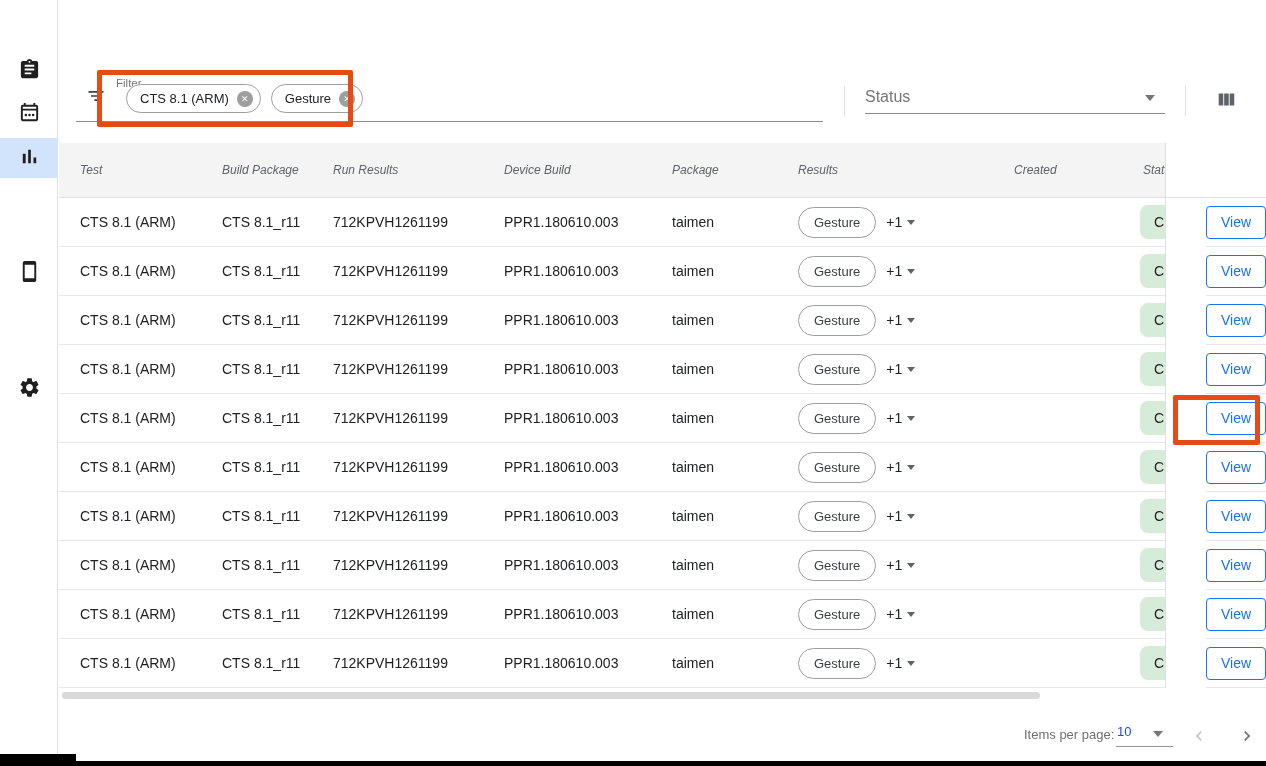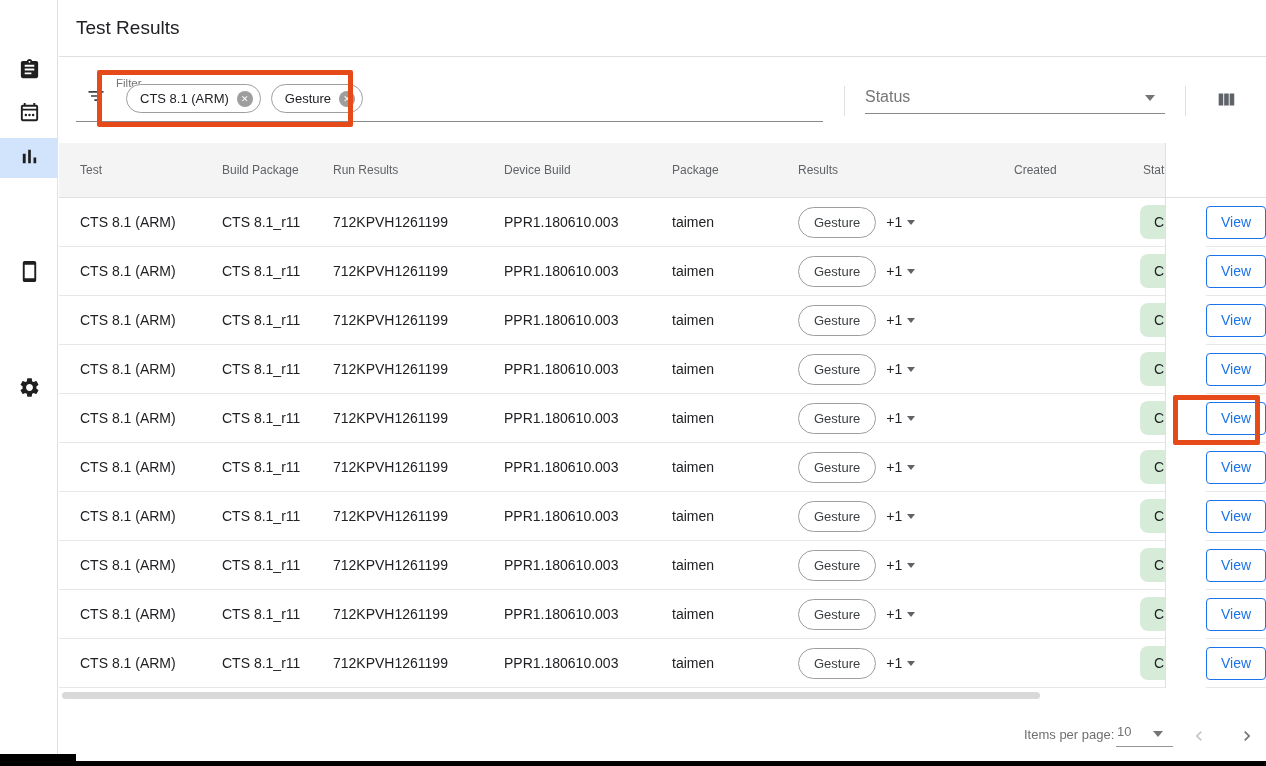--- a/index.html
+++ b/index.html
@@ -112,9 +112,6 @@
     </div>
   </div>
 
-  <div class="titlebar">
-    <div class="page-title">Test Results</div>
-  </div>
 
   <div class="toolbar">
     <span class="filter-icon"><svg viewBox="0 0 24 24">

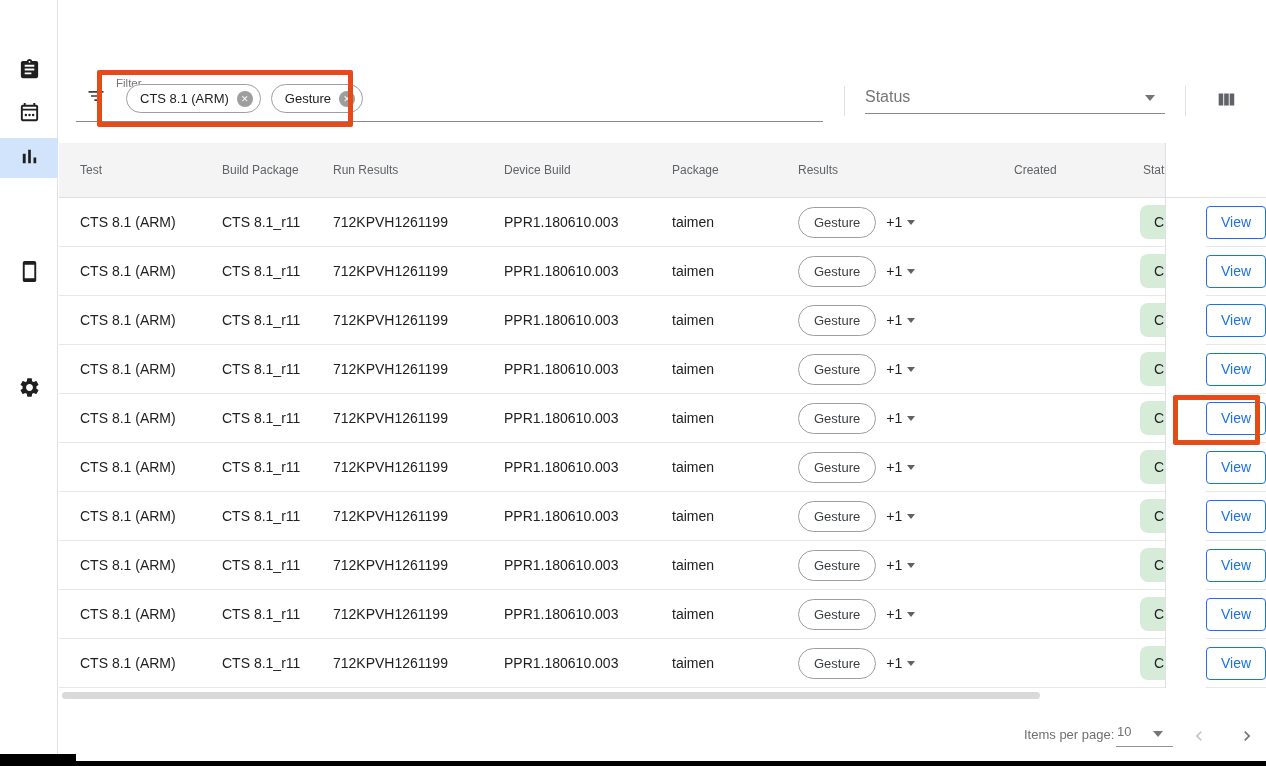--- a/index.html
+++ b/index.html
@@ -35,7 +35,7 @@
 
   
   .tablewrap{position:absolute;left:59px;top:143px;width:1106px;height:545px;overflow:hidden;background:#fff;}
-  .thead{display:flex;align-items:center;width:1171px;height:55px;background:#f4f4f4;border-bottom:1px solid #e0e0e0;box-sizing:border-box;font-size:12px;color:#5f6368;}
+  .thead{display:flex;align-items:center;width:1171px;height:55px;background:#f4f4f4;border-bottom:1px solid #e0e0e0;box-sizing:border-box;font-size:12px;color:#5f6368;font-style:italic;}
   .trow{display:flex;align-items:center;width:1171px;height:49px;background:#fff;border-bottom:1px solid #e7e7e7;box-sizing:border-box;font-size:14px;color:#202124;}
   .cell{box-sizing:border-box;flex:none;white-space:nowrap;overflow:visible;}
   .col0{width:163px;padding-left:21px;}

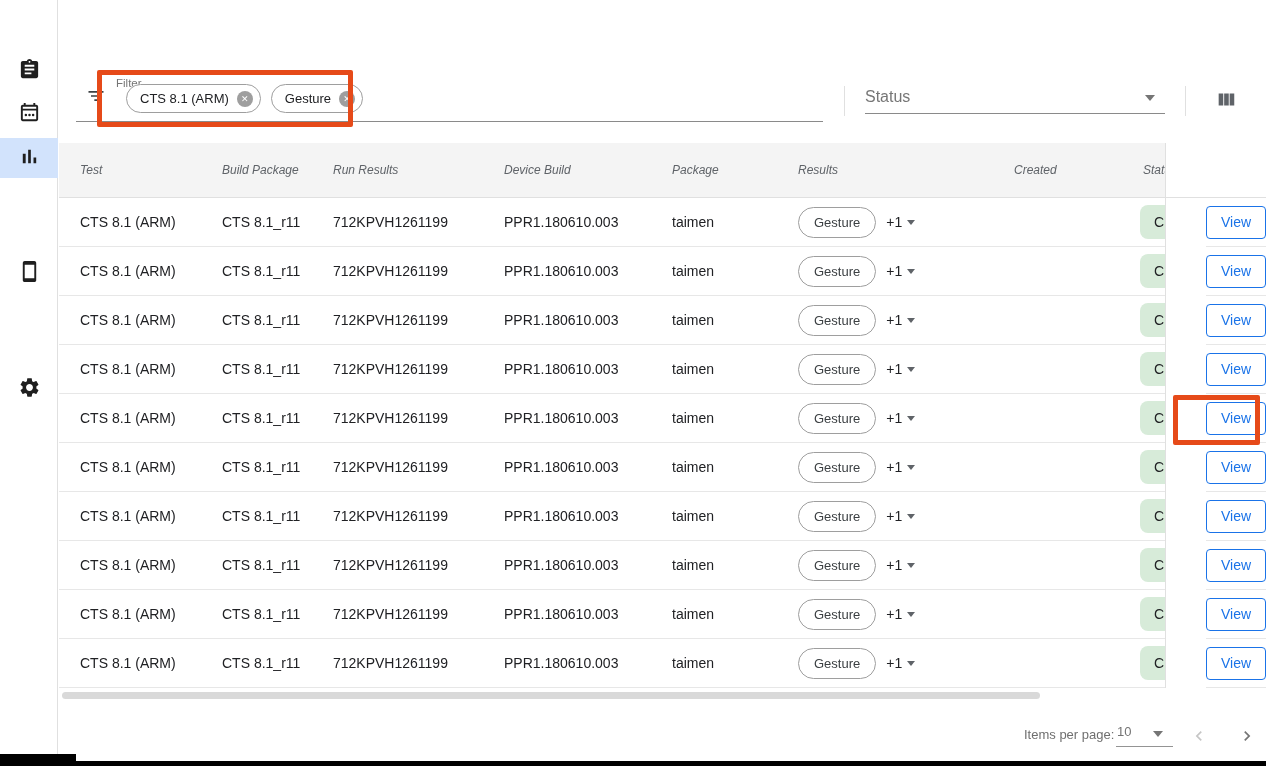--- a/index.html
+++ b/index.html
@@ -61,7 +61,7 @@
   
   .hscroll-thumb{position:absolute;left:62px;top:692px;width:978px;height:7px;border-radius:3.5px;background:#d9d9d9;cursor:grab;}
   .ipp-label{position:absolute;left:1024px;top:727px;font-size:13px;color:#6f6f6f;}
-  .ipp-value{position:absolute;left:1117px;top:724px;font-size:13px;color:#737373;cursor:pointer;}
+  .ipp-value{position:absolute;left:1117px;top:724px;font-size:13px;color:#1d4ed8;cursor:pointer;}
   .ipp-arrow{position:absolute;left:1153px;top:731px;width:0;height:0;border-left:5px solid transparent;border-right:5px solid transparent;border-top:6px solid #757575;cursor:pointer;}
   .ipp-underline{position:absolute;left:1116px;top:746px;width:57px;height:1px;background:#949494;}
   .pg-btn{position:absolute;top:726px;width:20px;height:20px;background:none;border:none;padding:0;cursor:pointer;}

